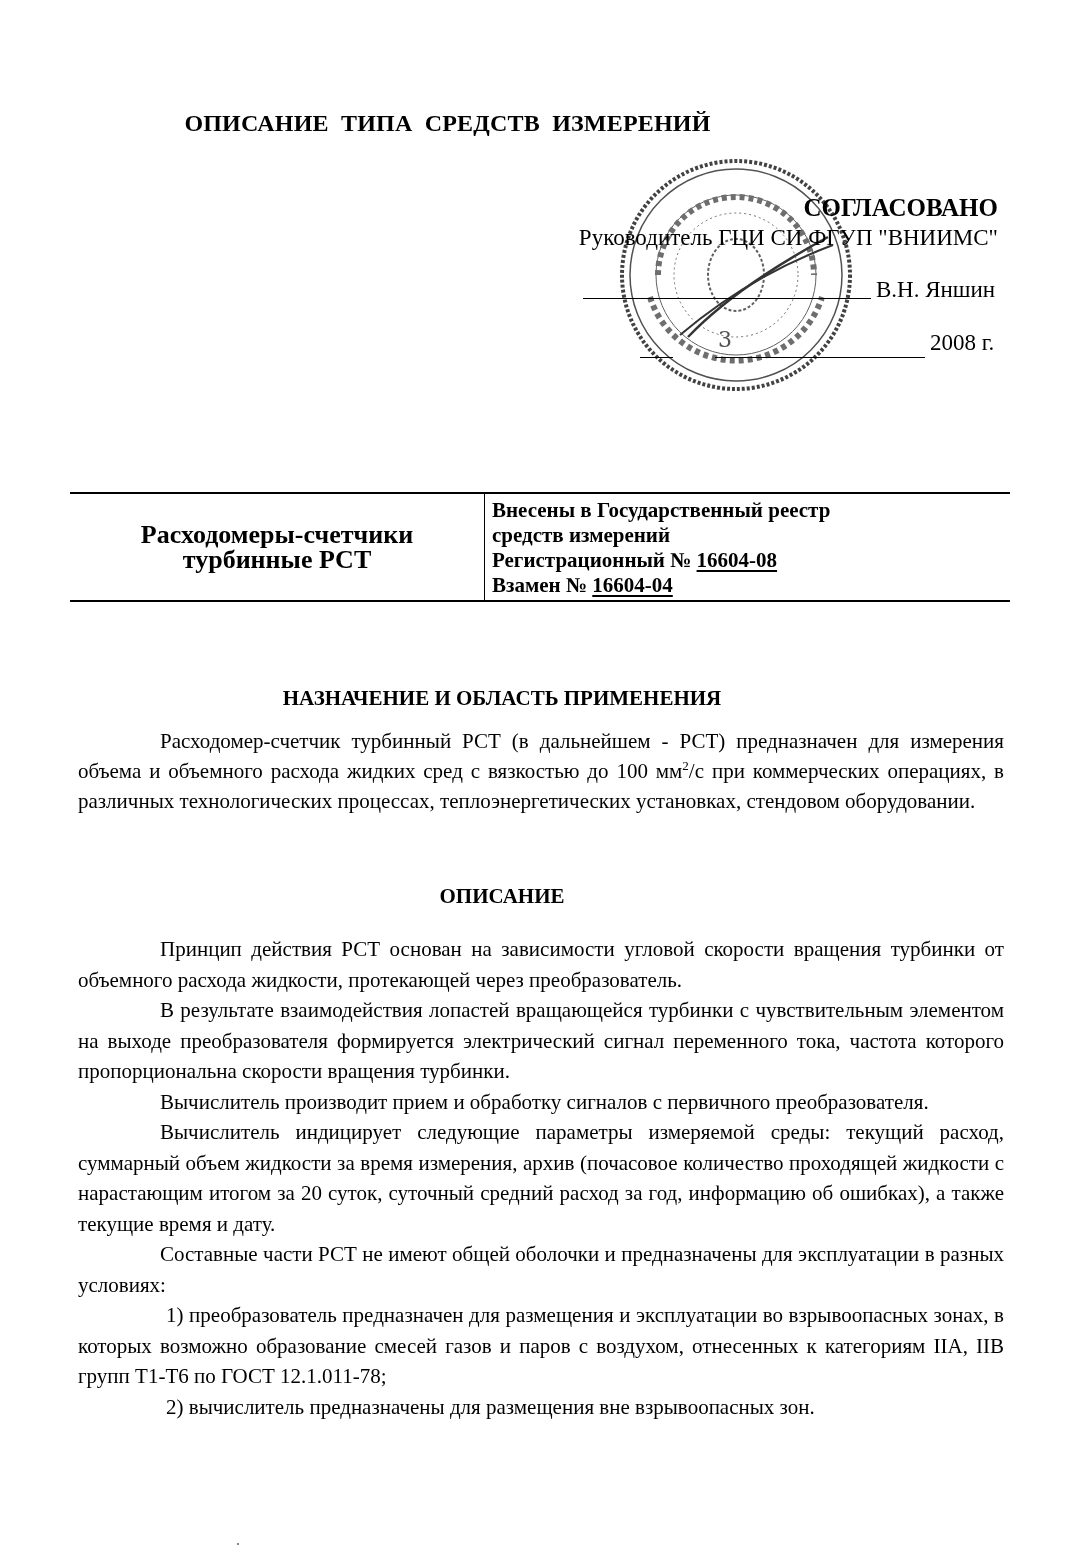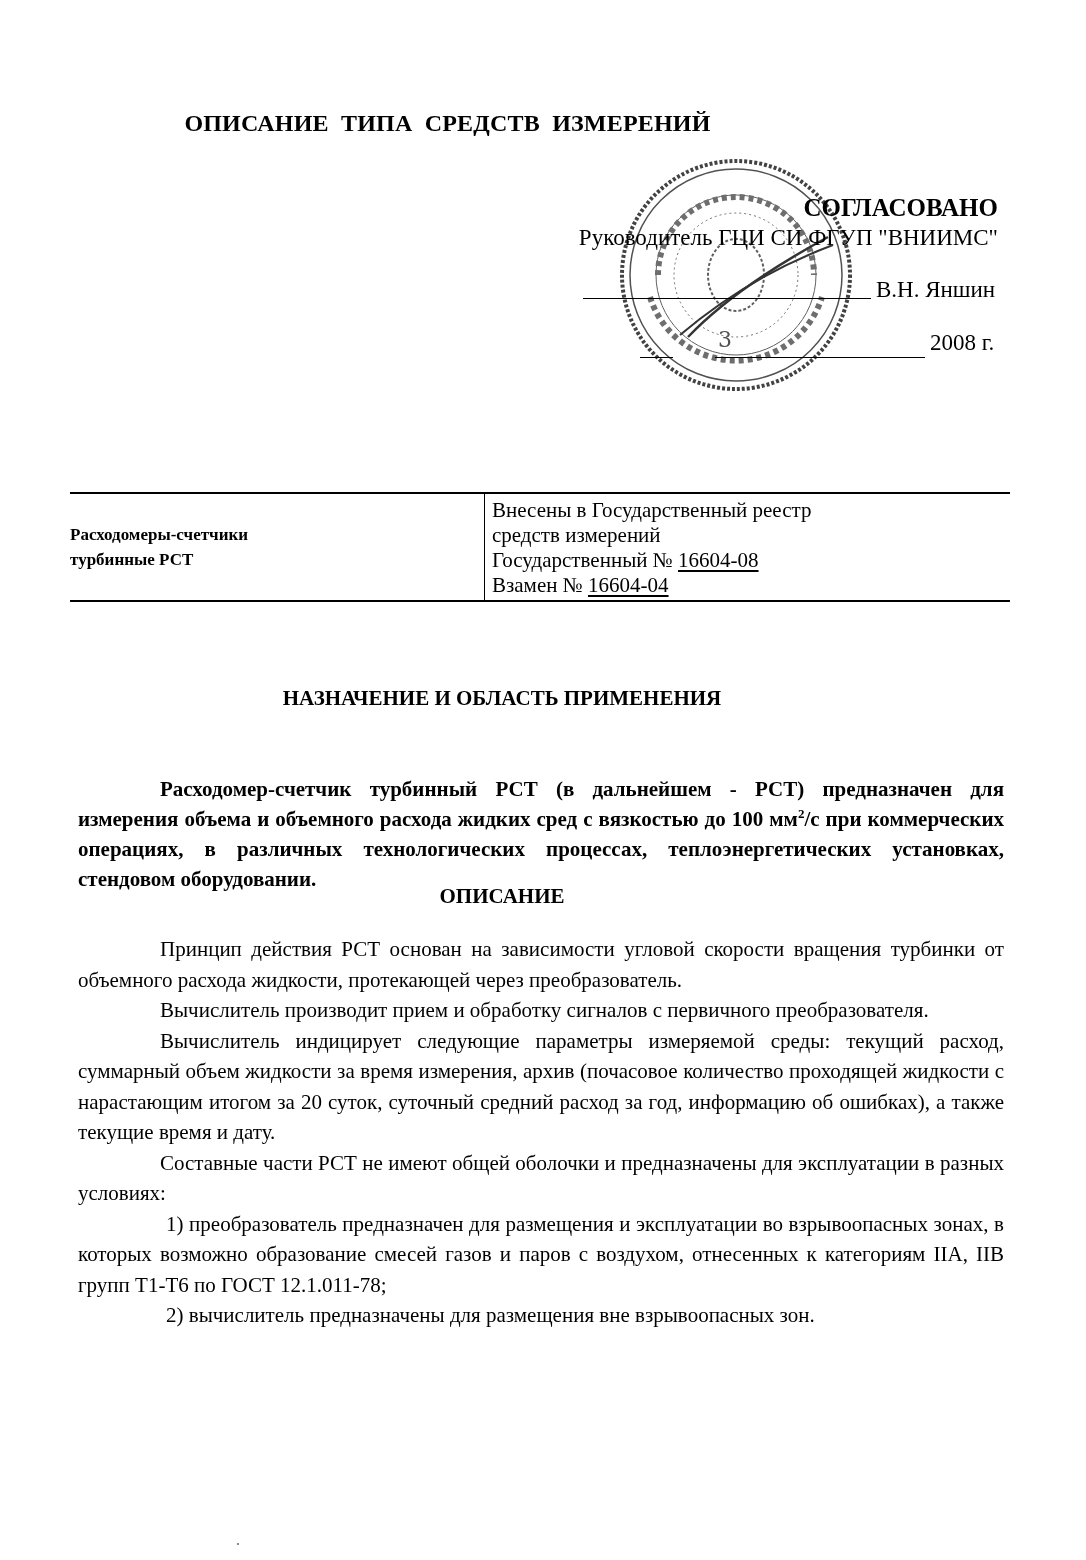--- a/index.html
+++ b/index.html
@@ -30,7 +30,7 @@
     font-weight: bold; font-size: 17px; line-height: 25px;
   }
   .reg-right {
-    left: 492px; top: 498px; font-weight: normal; font-size: 21px; line-height: 25px;
+    left: 492px; top: 498px; font-weight: bold; font-size: 21px; line-height: 25px;
   }
   .reg-right u { text-decoration: underline; text-underline-offset: 3px; }
 

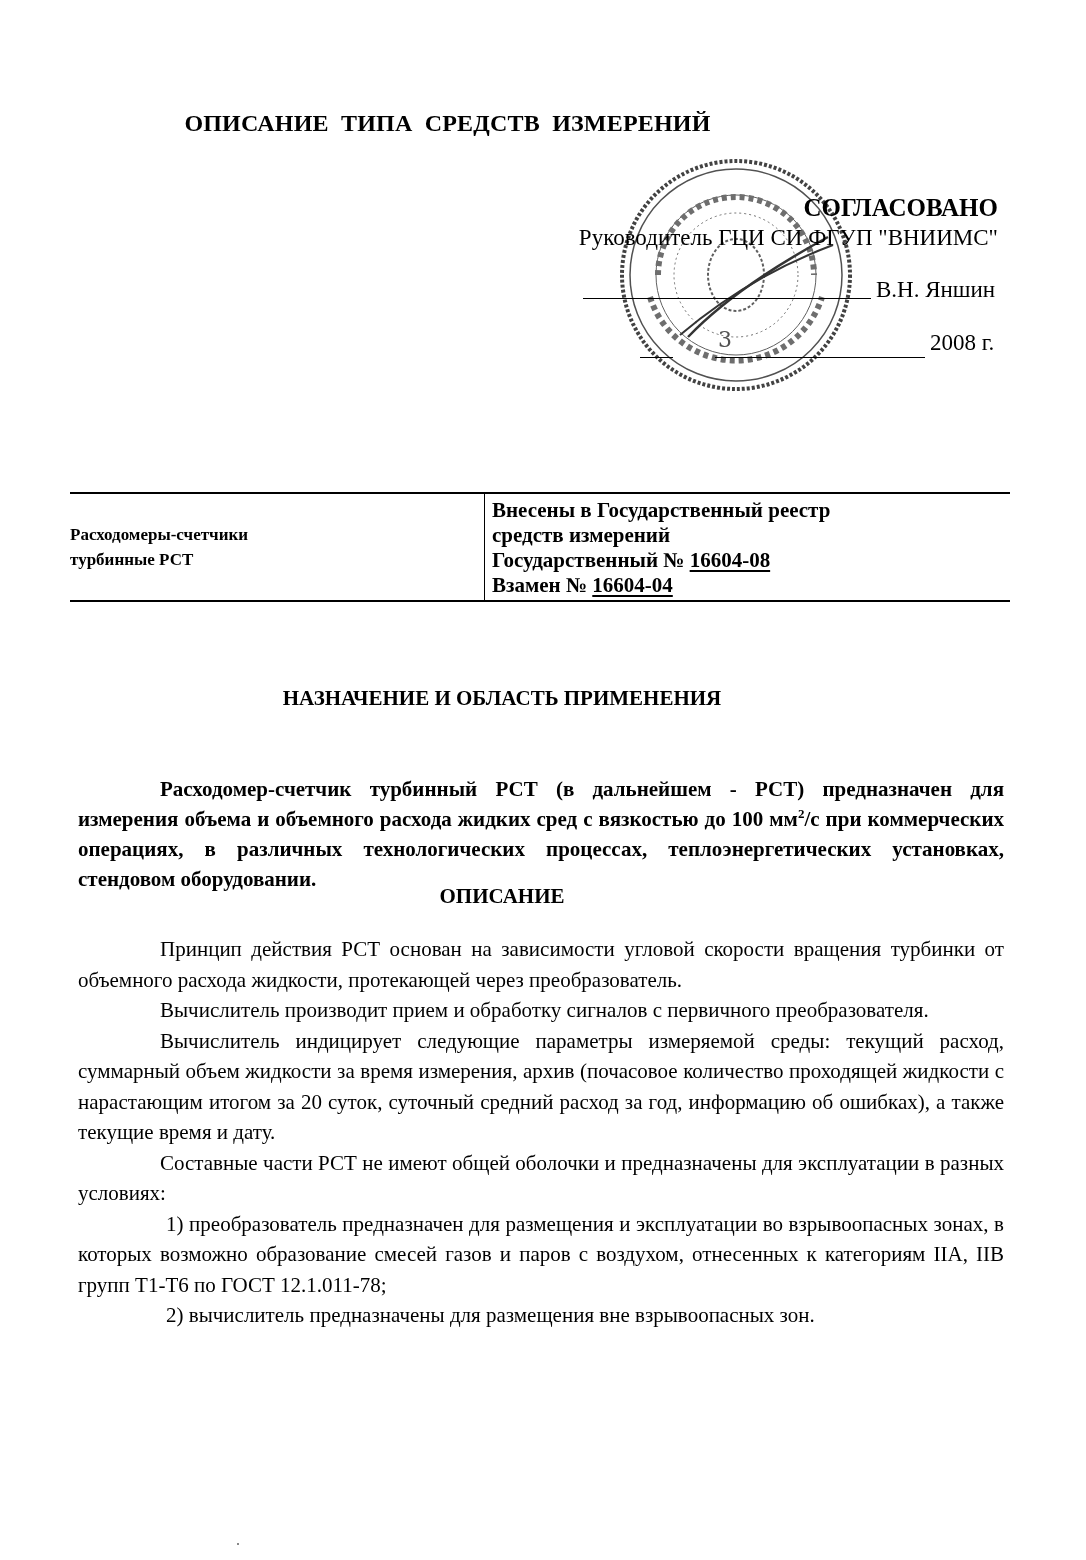--- a/index.html
+++ b/index.html
@@ -26,8 +26,8 @@
   .reg-bottom { left: 70px; width: 940px; top: 600px; border-top: 2.5px solid #000; }
   .reg-divider { left: 484px; top: 494px; height: 106px; border-left: 1.5px solid #000; }
   .reg-left {
-    left: 70px; width: 414px; top: 522px; 
-    font-weight: bold; font-size: 17px; line-height: 25px;
+    left: 70px; width: 414px; top: 522px; text-align: center;
+    font-weight: bold; font-size: 26px; line-height: 25px;
   }
   .reg-right {
     left: 492px; top: 498px; font-weight: bold; font-size: 21px; line-height: 25px;

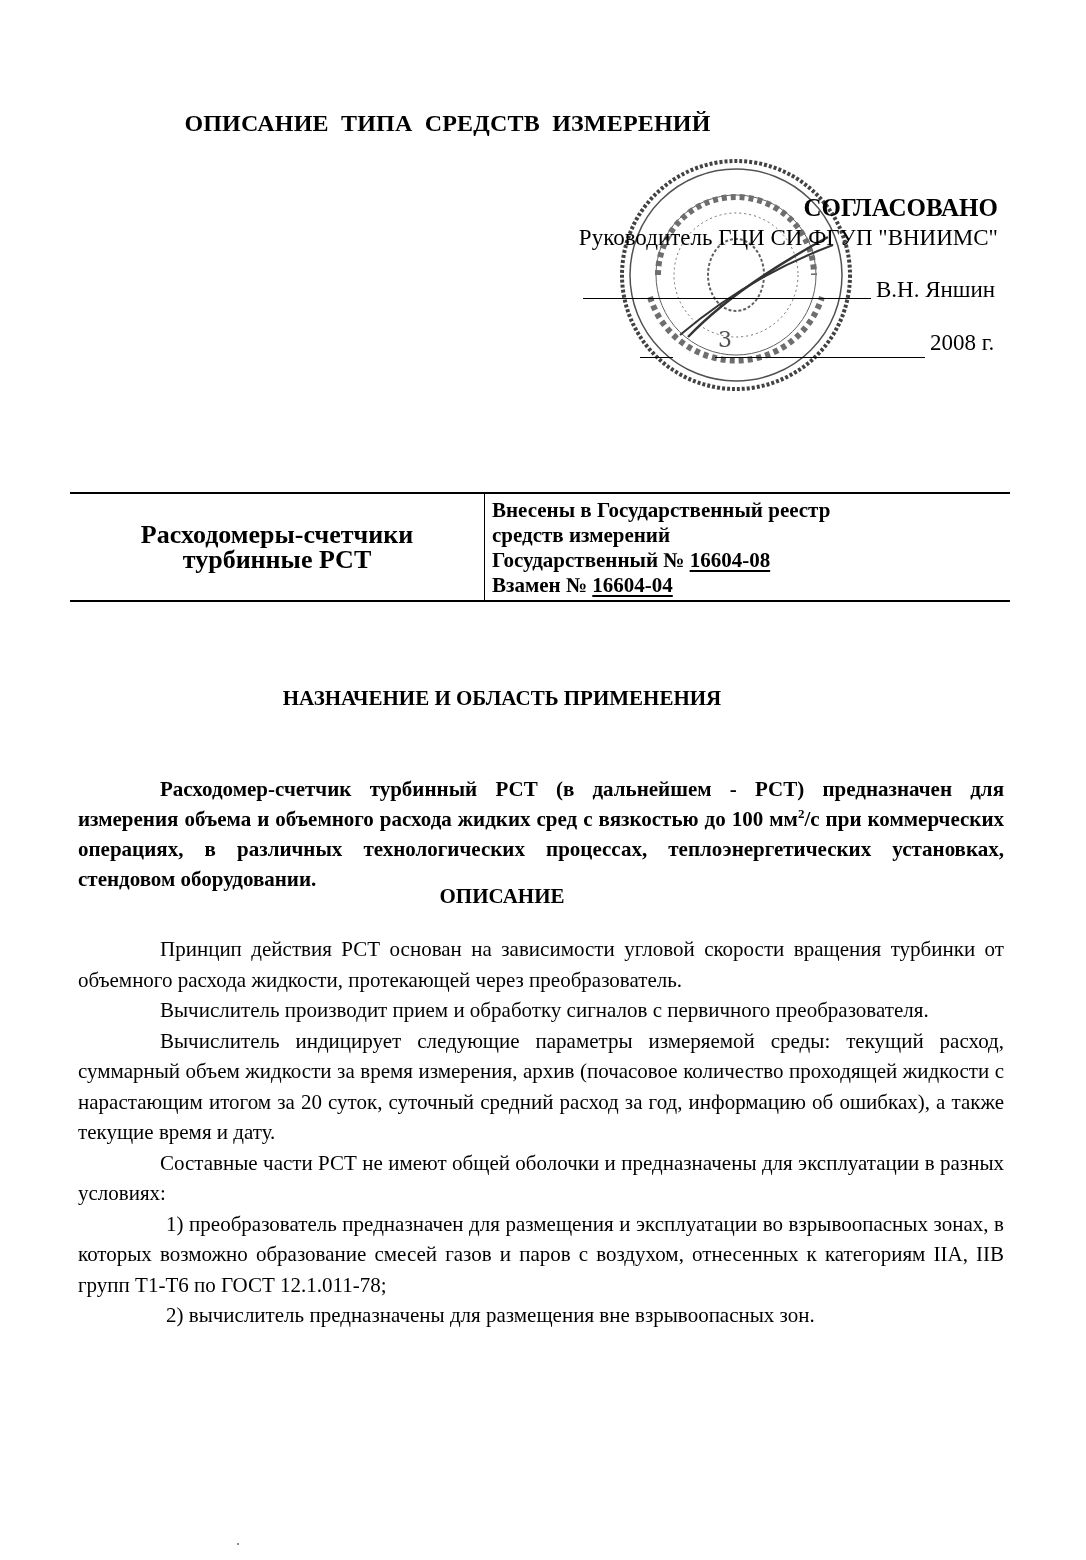--- a/index.html
+++ b/index.html
@@ -87,7 +87,7 @@
 <div class="abs reg-right">
   <div>Внесены в Государственный реестр</div>
   <div>средств измерений</div>
-  <div><span>Государственный № </span><u>16604-08</u></div>
+  <div><span>Регистрационный № </span><u>16604-08</u></div>
   <div><span>Взамен № </span> <u>16604-04</u></div>
 </div>
 

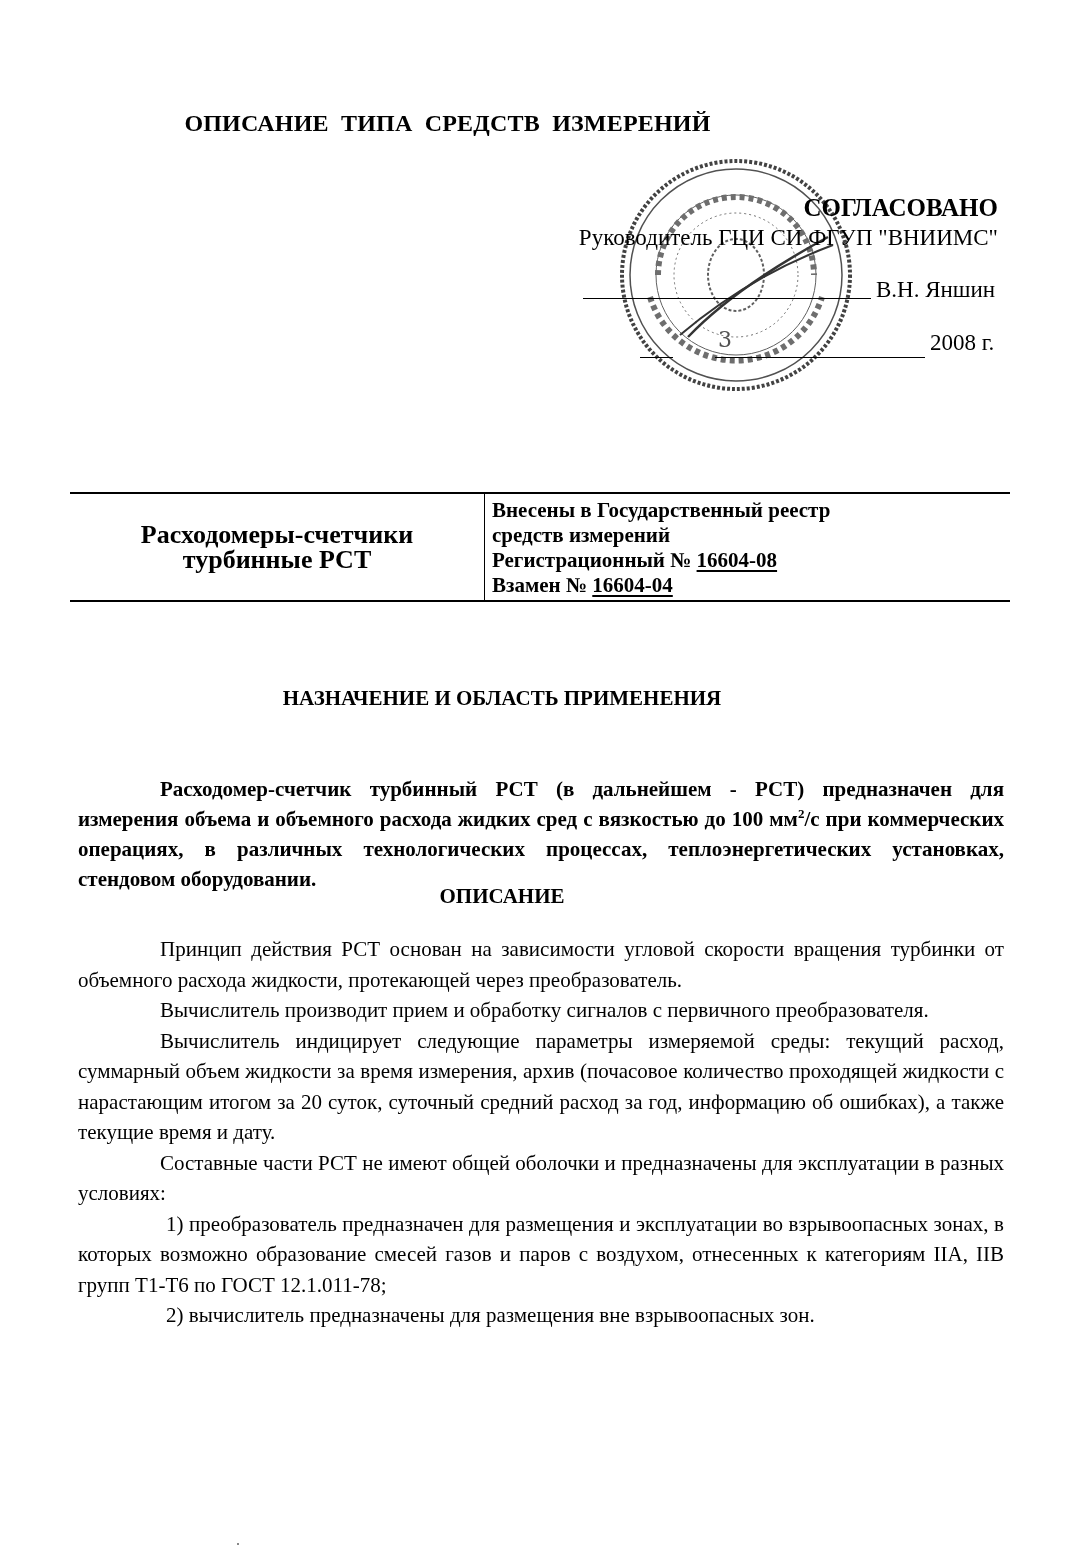--- a/index.html
+++ b/index.html
@@ -95,7 +95,7 @@
 </div>
 
 <div class="abs heading" style="top:686px;">НАЗНАЧЕНИЕ И ОБЛАСТЬ ПРИМЕНЕНИЯ</div>
-<div class="abs para" style="top:774px; line-height:30px;font-weight:bold;">
+<div class="abs para" style="top:726px; line-height:30px;">
   <p><span>Расходомер-счетчик турбинный РСТ (в дальнейшем - РСТ) предназначен для измерения объема и объемного расхода жидких сред с вязкостью до 100 мм</span><sup>2</sup><span>/с при коммерческих операциях, в различных технологических процессах, теплоэнергетических установках, стендовом оборудовании.</span></p>
 </div>
 

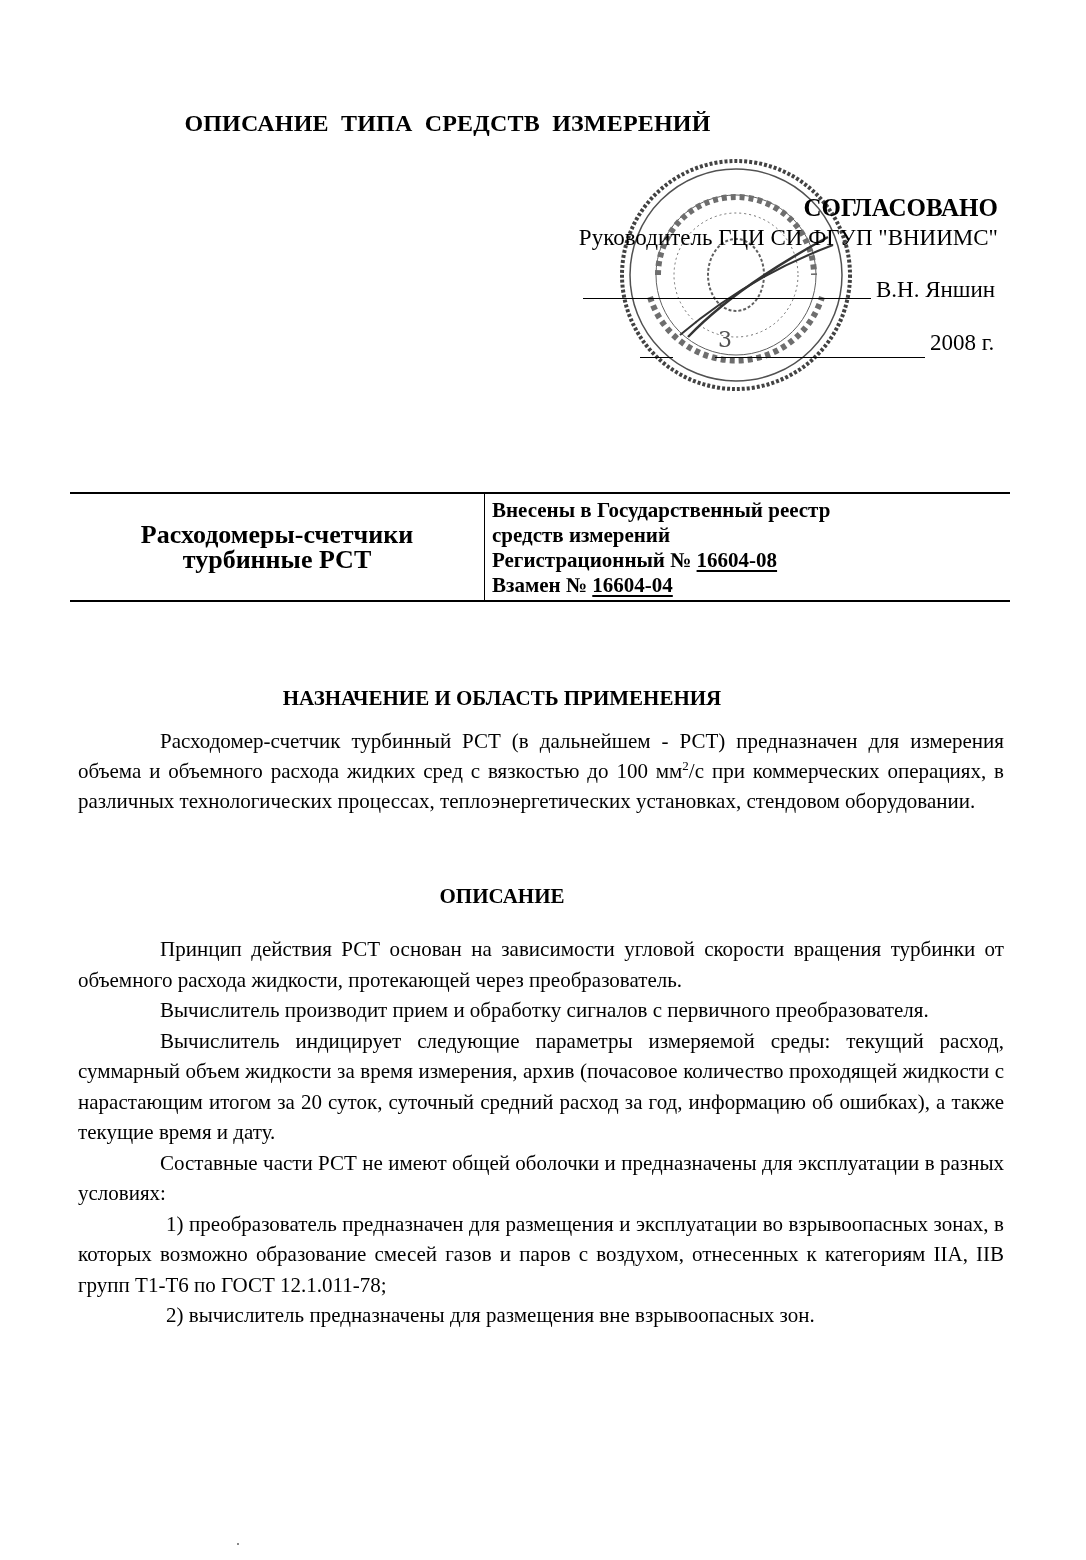--- a/index.html
+++ b/index.html
@@ -102,6 +102,7 @@
 <div class="abs heading" style="top:884px;">ОПИСАНИЕ</div>
 <div class="abs para" style="top:934px; line-height:30.5px;">
   <p>Принцип действия РСТ основан на зависимости угловой скорости вращения турбинки от объемного расхода жидкости, протекающей через преобразователь.</p>
+  <p>В результате взаимодействия лопастей вращающейся турбинки с чувствительным элементом на выходе преобразователя формируется электрический сигнал переменного тока, частота которого пропорциональна скорости вращения турбинки.</p>
   <p>Вычислитель производит прием и обработку сигналов с первичного преобразователя.</p>
   <p>Вычислитель индицирует следующие параметры измеряемой среды: текущий расход, суммарный объем жидкости за время измерения, архив (почасовое количество проходящей жидкости с нарастающим итогом за 20 суток, суточный средний расход за год, информацию об ошибках), а также текущие время и дату.</p>
   <p>Составные части РСТ не имеют общей оболочки и предназначены для эксплуатации в разных условиях:</p>

